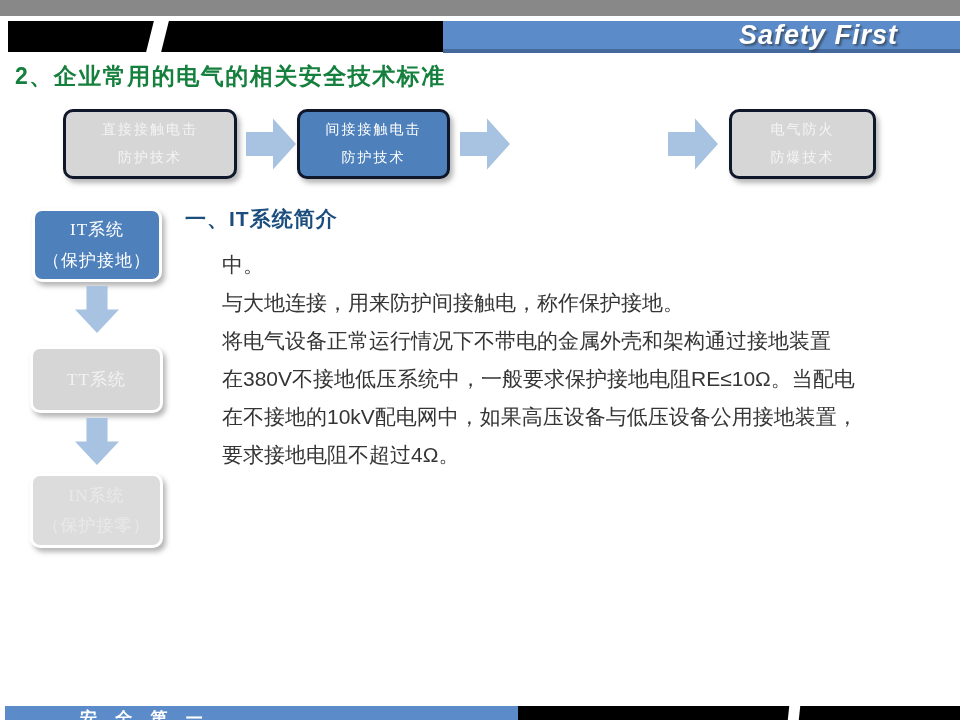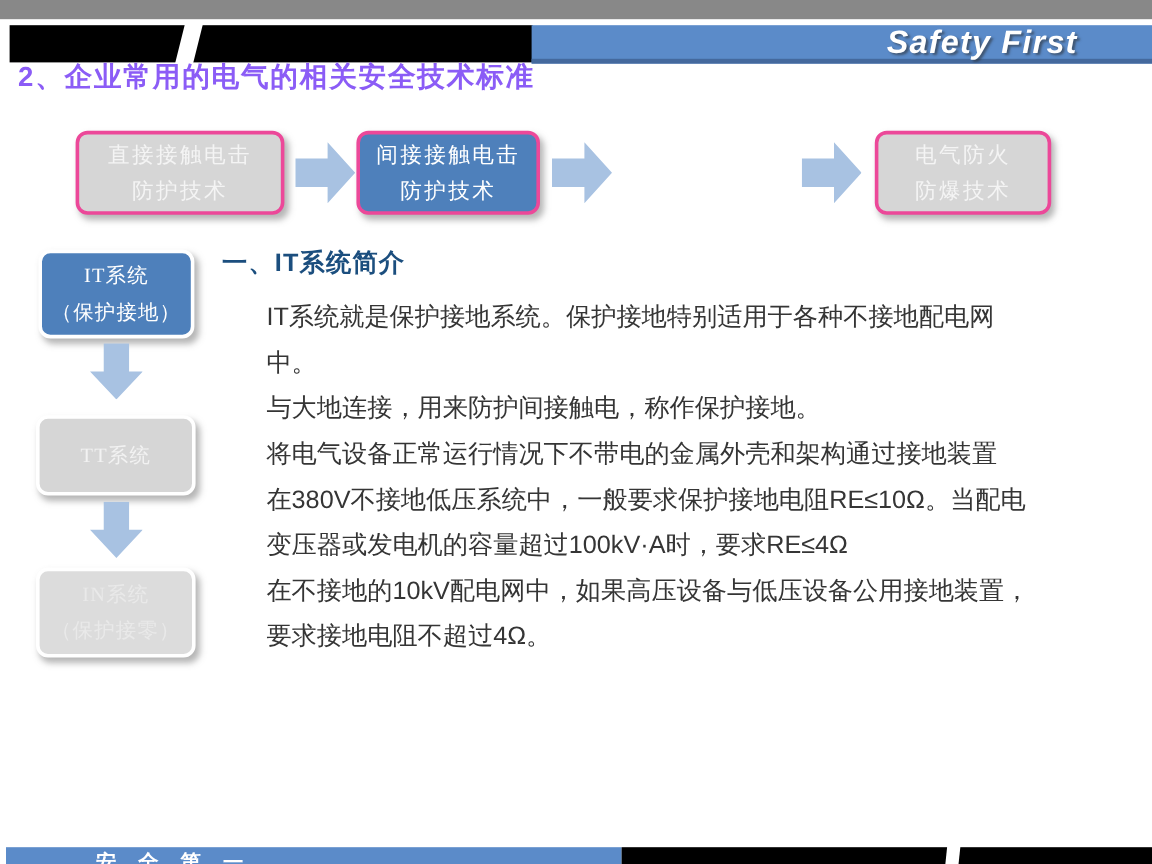--- a/index.html
+++ b/index.html
@@ -18,7 +18,7 @@
   }
   
   .slide-title{
-    position:absolute;left:15px;top:33px;font-size:23px;font-weight:bold;color:#8b5cf6;
+    position:absolute;left:15px;top:45px;font-size:23px;font-weight:bold;color:#15803d;
     letter-spacing:1.5px;white-space:nowrap;font-family:"Liberation Sans",sans-serif;
   }
   

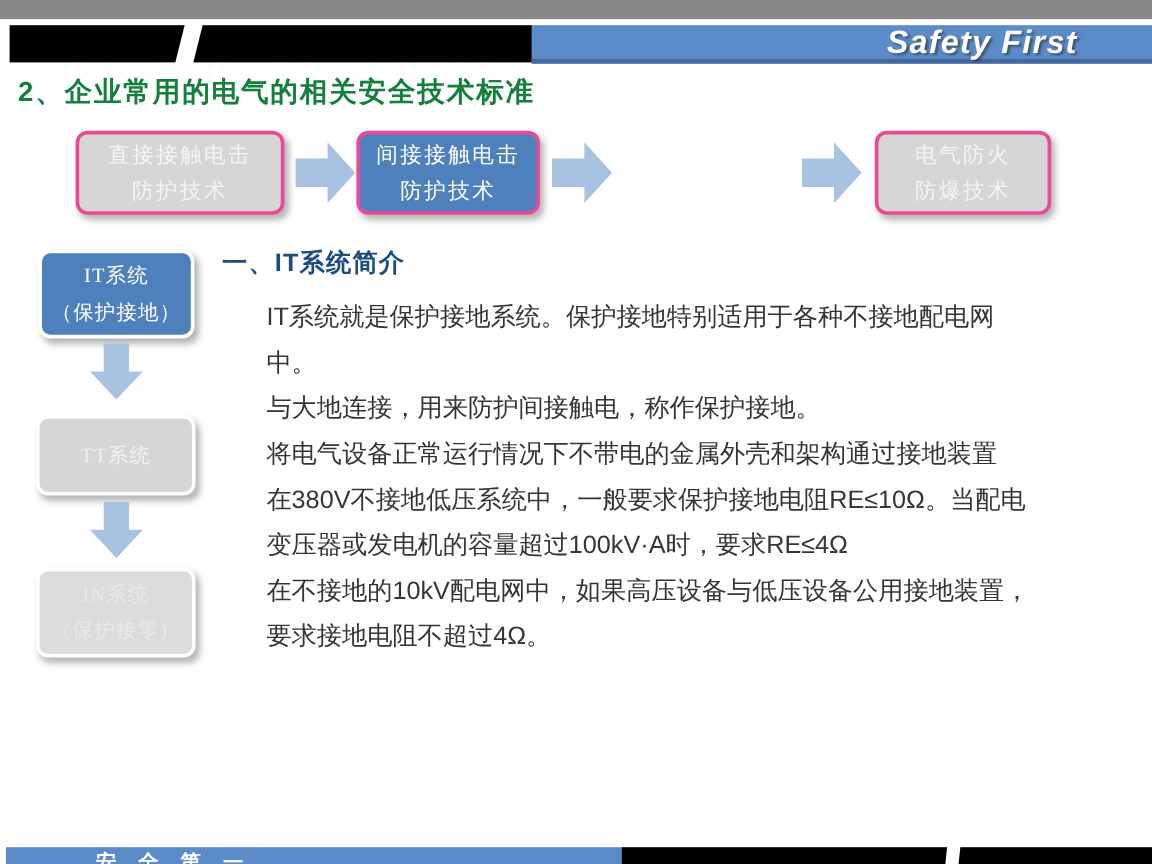--- a/index.html
+++ b/index.html
@@ -23,10 +23,10 @@
   }
   
   .fbox{
-    position:absolute;top:93px;height:70px;border:3px solid #ec4899;border-radius:10px;
+    position:absolute;top:93px;height:70px;border:3px solid #0f172a;border-radius:10px;
     box-shadow:3px 4px 5px rgba(110,110,110,.5);display:flex;flex-direction:column;
     align-items:center;justify-content:space-evenly;box-sizing:border-box;
-    font-family:"Liberation Serif",serif;font-size:18px;letter-spacing:2px;white-space:nowrap;
+    font-family:"Liberation Serif",serif;font-size:14px;letter-spacing:2px;white-space:nowrap;
   }
   .fbox-gray{background:#d6d6d6;color:#f4f4f4;}
   .fbox-blue{background:#4e80bb;color:#ffffff;}

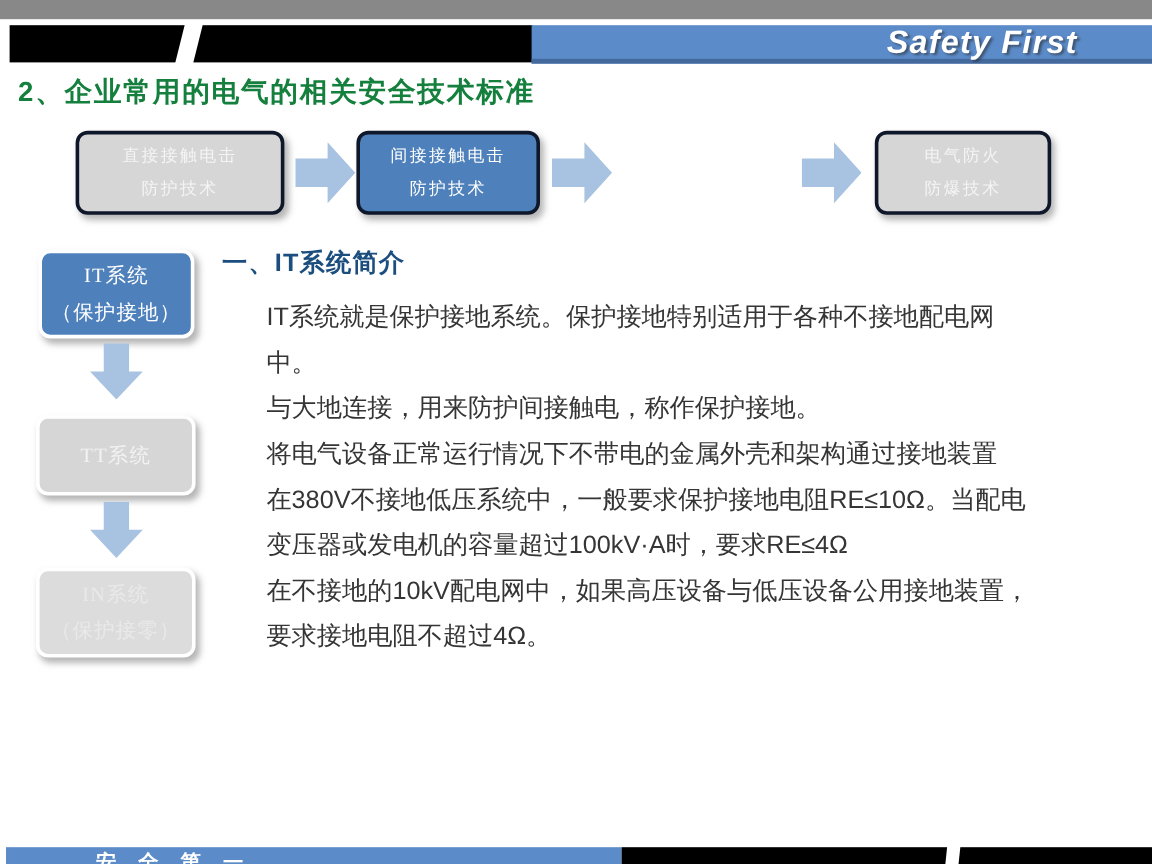--- a/index.html
+++ b/index.html
@@ -121,7 +121,6 @@
 
   <div class="content-heading">一、IT系统简介</div>
   <div class="paragraphs">
-    <div class="pline">IT系统就是保护接地系统。保护接地特别适用于各种不接地配电网</div>
     <div class="pline">中。</div>
     <div class="pline">与大地连接，用来防护间接触电，称作保护接地。</div>
     <div class="pline">将电气设备正常运行情况下不带电的金属外壳和架构通过接地装置</div>

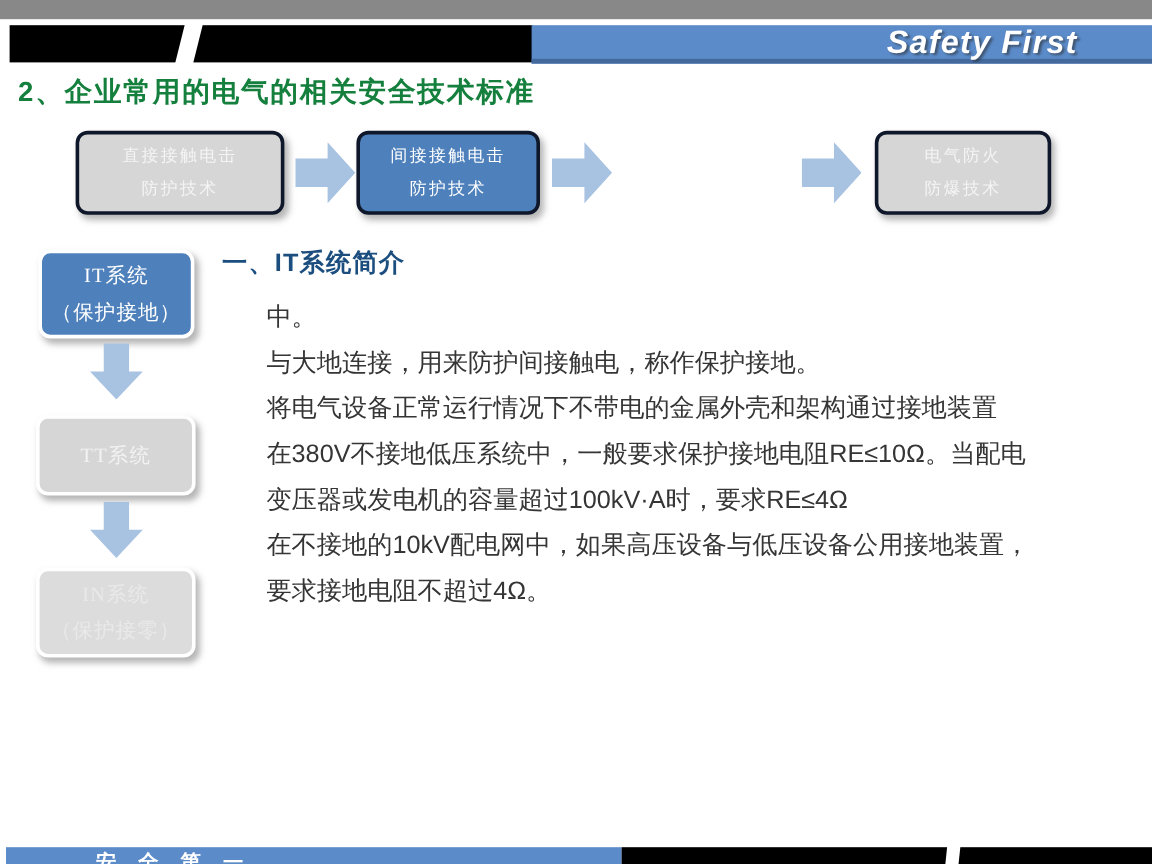--- a/index.html
+++ b/index.html
@@ -125,7 +125,6 @@
     <div class="pline">与大地连接，用来防护间接触电，称作保护接地。</div>
     <div class="pline">将电气设备正常运行情况下不带电的金属外壳和架构通过接地装置</div>
     <div class="pline">在380V不接地低压系统中，一般要求保护接地电阻RE≤10Ω。当配电</div>
-    <div class="pline">变压器或发电机的容量超过100kV·A时，要求RE≤4Ω</div>
     <div class="pline">在不接地的10kV配电网中，如果高压设备与低压设备公用接地装置，</div>
     <div class="pline">要求接地电阻不超过4Ω。</div>
   </div>

